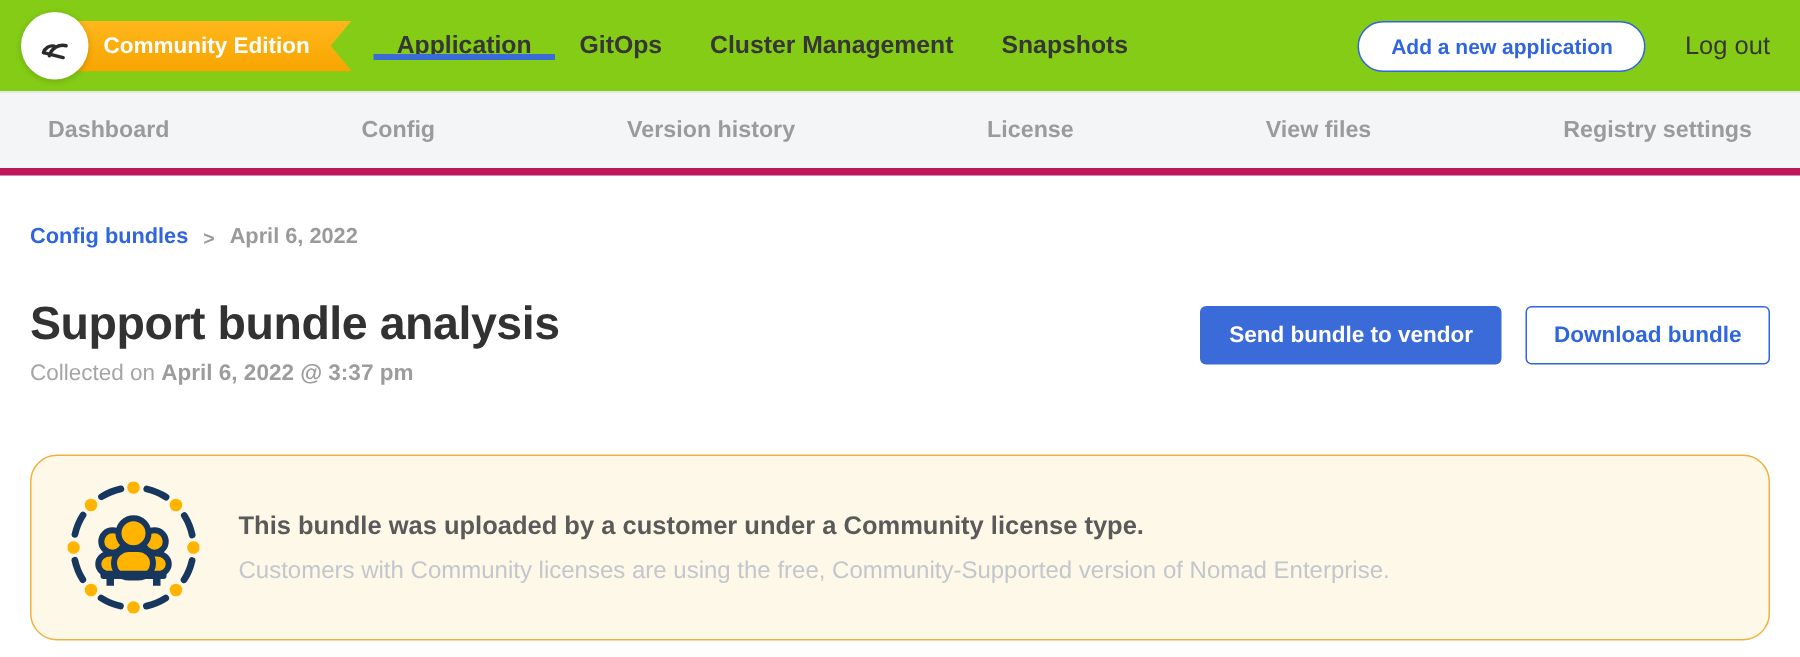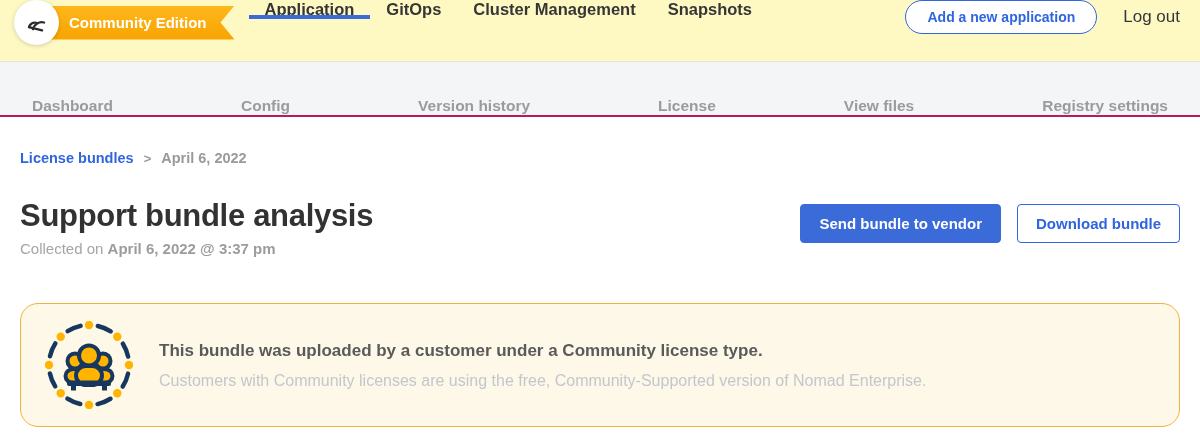--- a/index.html
+++ b/index.html
@@ -10,8 +10,8 @@
   .header {
     height: 61px;
     display: flex;
-    align-items: flex-start;
-    background: #fef9c3;
+    align-items: center;
+    background: #84cc16;
     padding: 0 20px 0 14px;
   }
   .logo-wrap { display: flex; align-items: center; position: relative; }

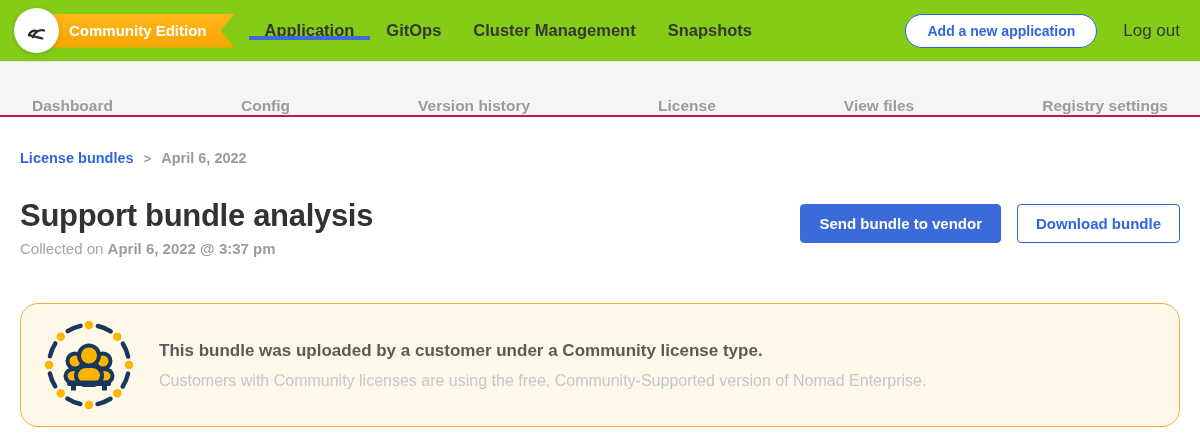--- a/index.html
+++ b/index.html
@@ -58,8 +58,8 @@
     height: 56px;
     background: #f4f5f6;
     border-top: 1px solid #e4e5e7;
-    border-bottom: 2px solid #be185d;
-    display: flex; justify-content: space-between; align-items: flex-end;
+    border-bottom: 5px solid #be185d;
+    display: flex; justify-content: space-between; align-items: center;
     padding: 0 22px;
   }
   .subnav-item {

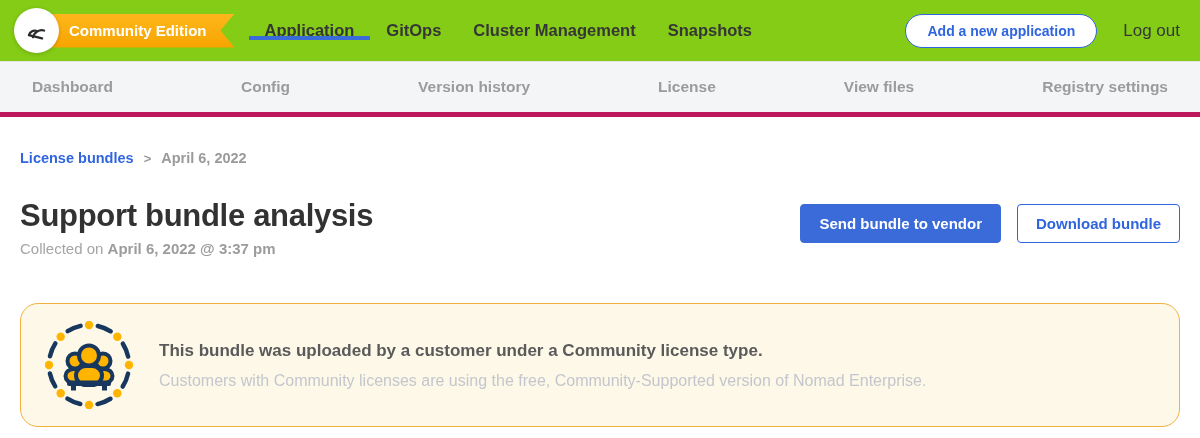--- a/index.html
+++ b/index.html
@@ -150,7 +150,7 @@
 <div class="content">
 
   <div class="breadcrumb">
-    <span class="breadcrumb-link">License bundles</span>
+    <span class="breadcrumb-link">Config bundles</span>
     <span class="breadcrumb-sep">&gt;</span>
     <span class="breadcrumb-current">April 6, 2022</span>
   </div>

